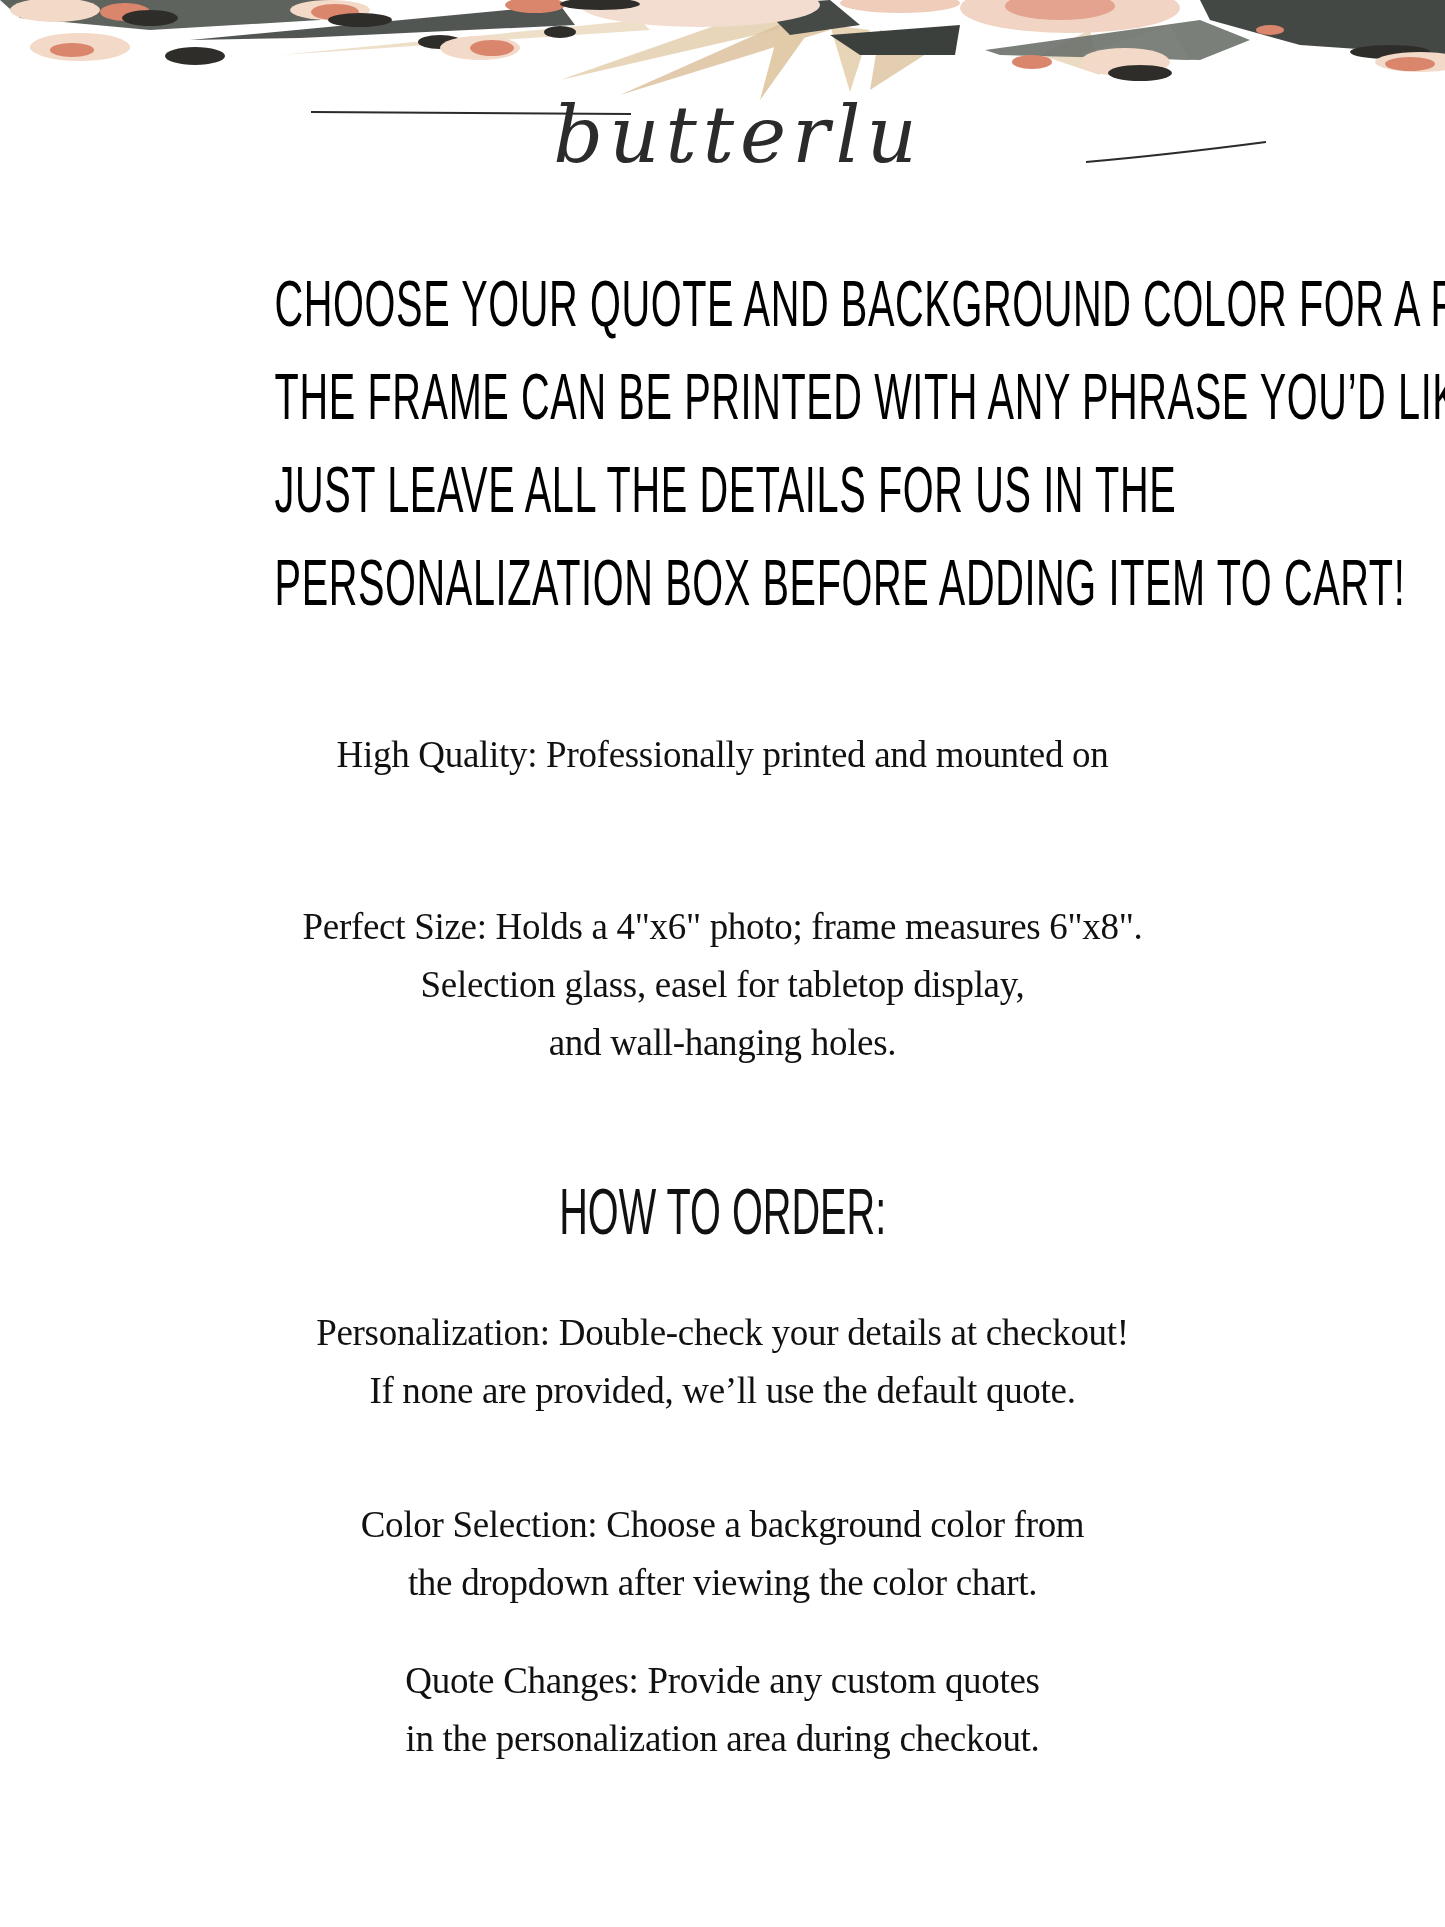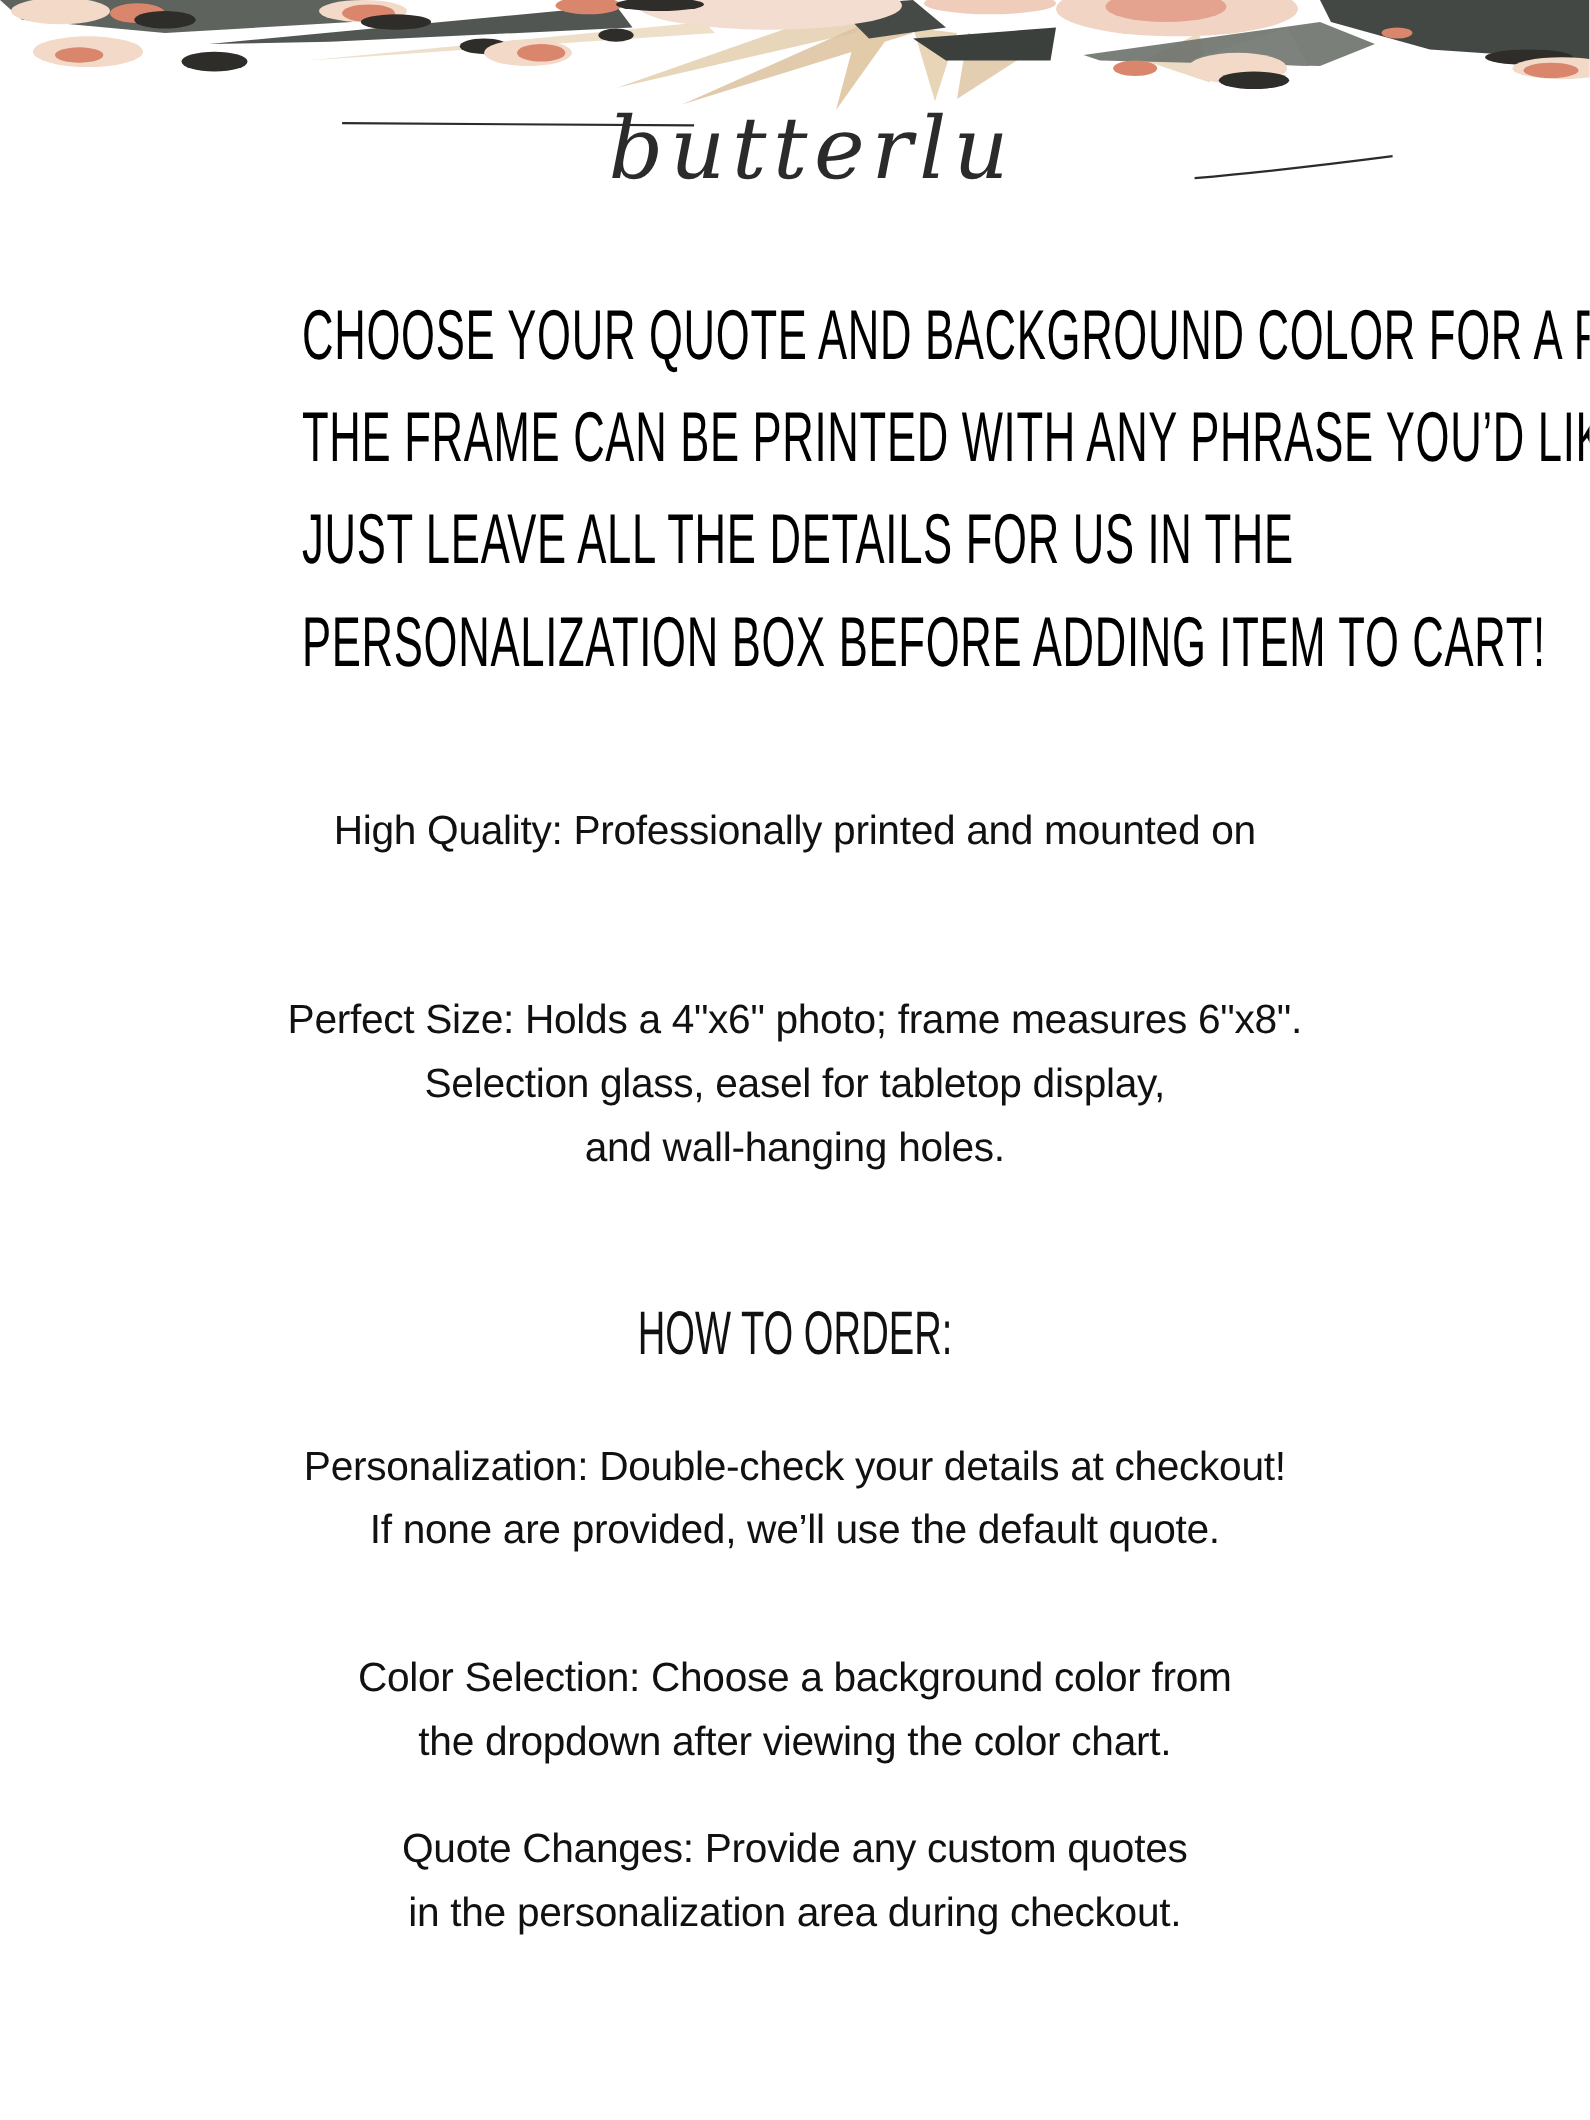--- a/index.html
+++ b/index.html
@@ -16,7 +16,7 @@
                     transform: scaleX(0.62); transform-origin: center; white-space: nowrap;
                     font-weight: 400; letter-spacing: 1px; }
   .para { position: absolute; left: 0; width: 1445px; text-align: center;
-          font-family: Liberation Sans, sans-serif; font-size: 37px; line-height: 58px;
+          font-family: Liberation Serif, serif; font-size: 37px; line-height: 58px;
           color: #111; letter-spacing: -0.3px; }
   .para .line { display: block; white-space: nowrap; }
   .section-title { position: absolute; left: 0; top: 1172px; width: 1445px; text-align: center;

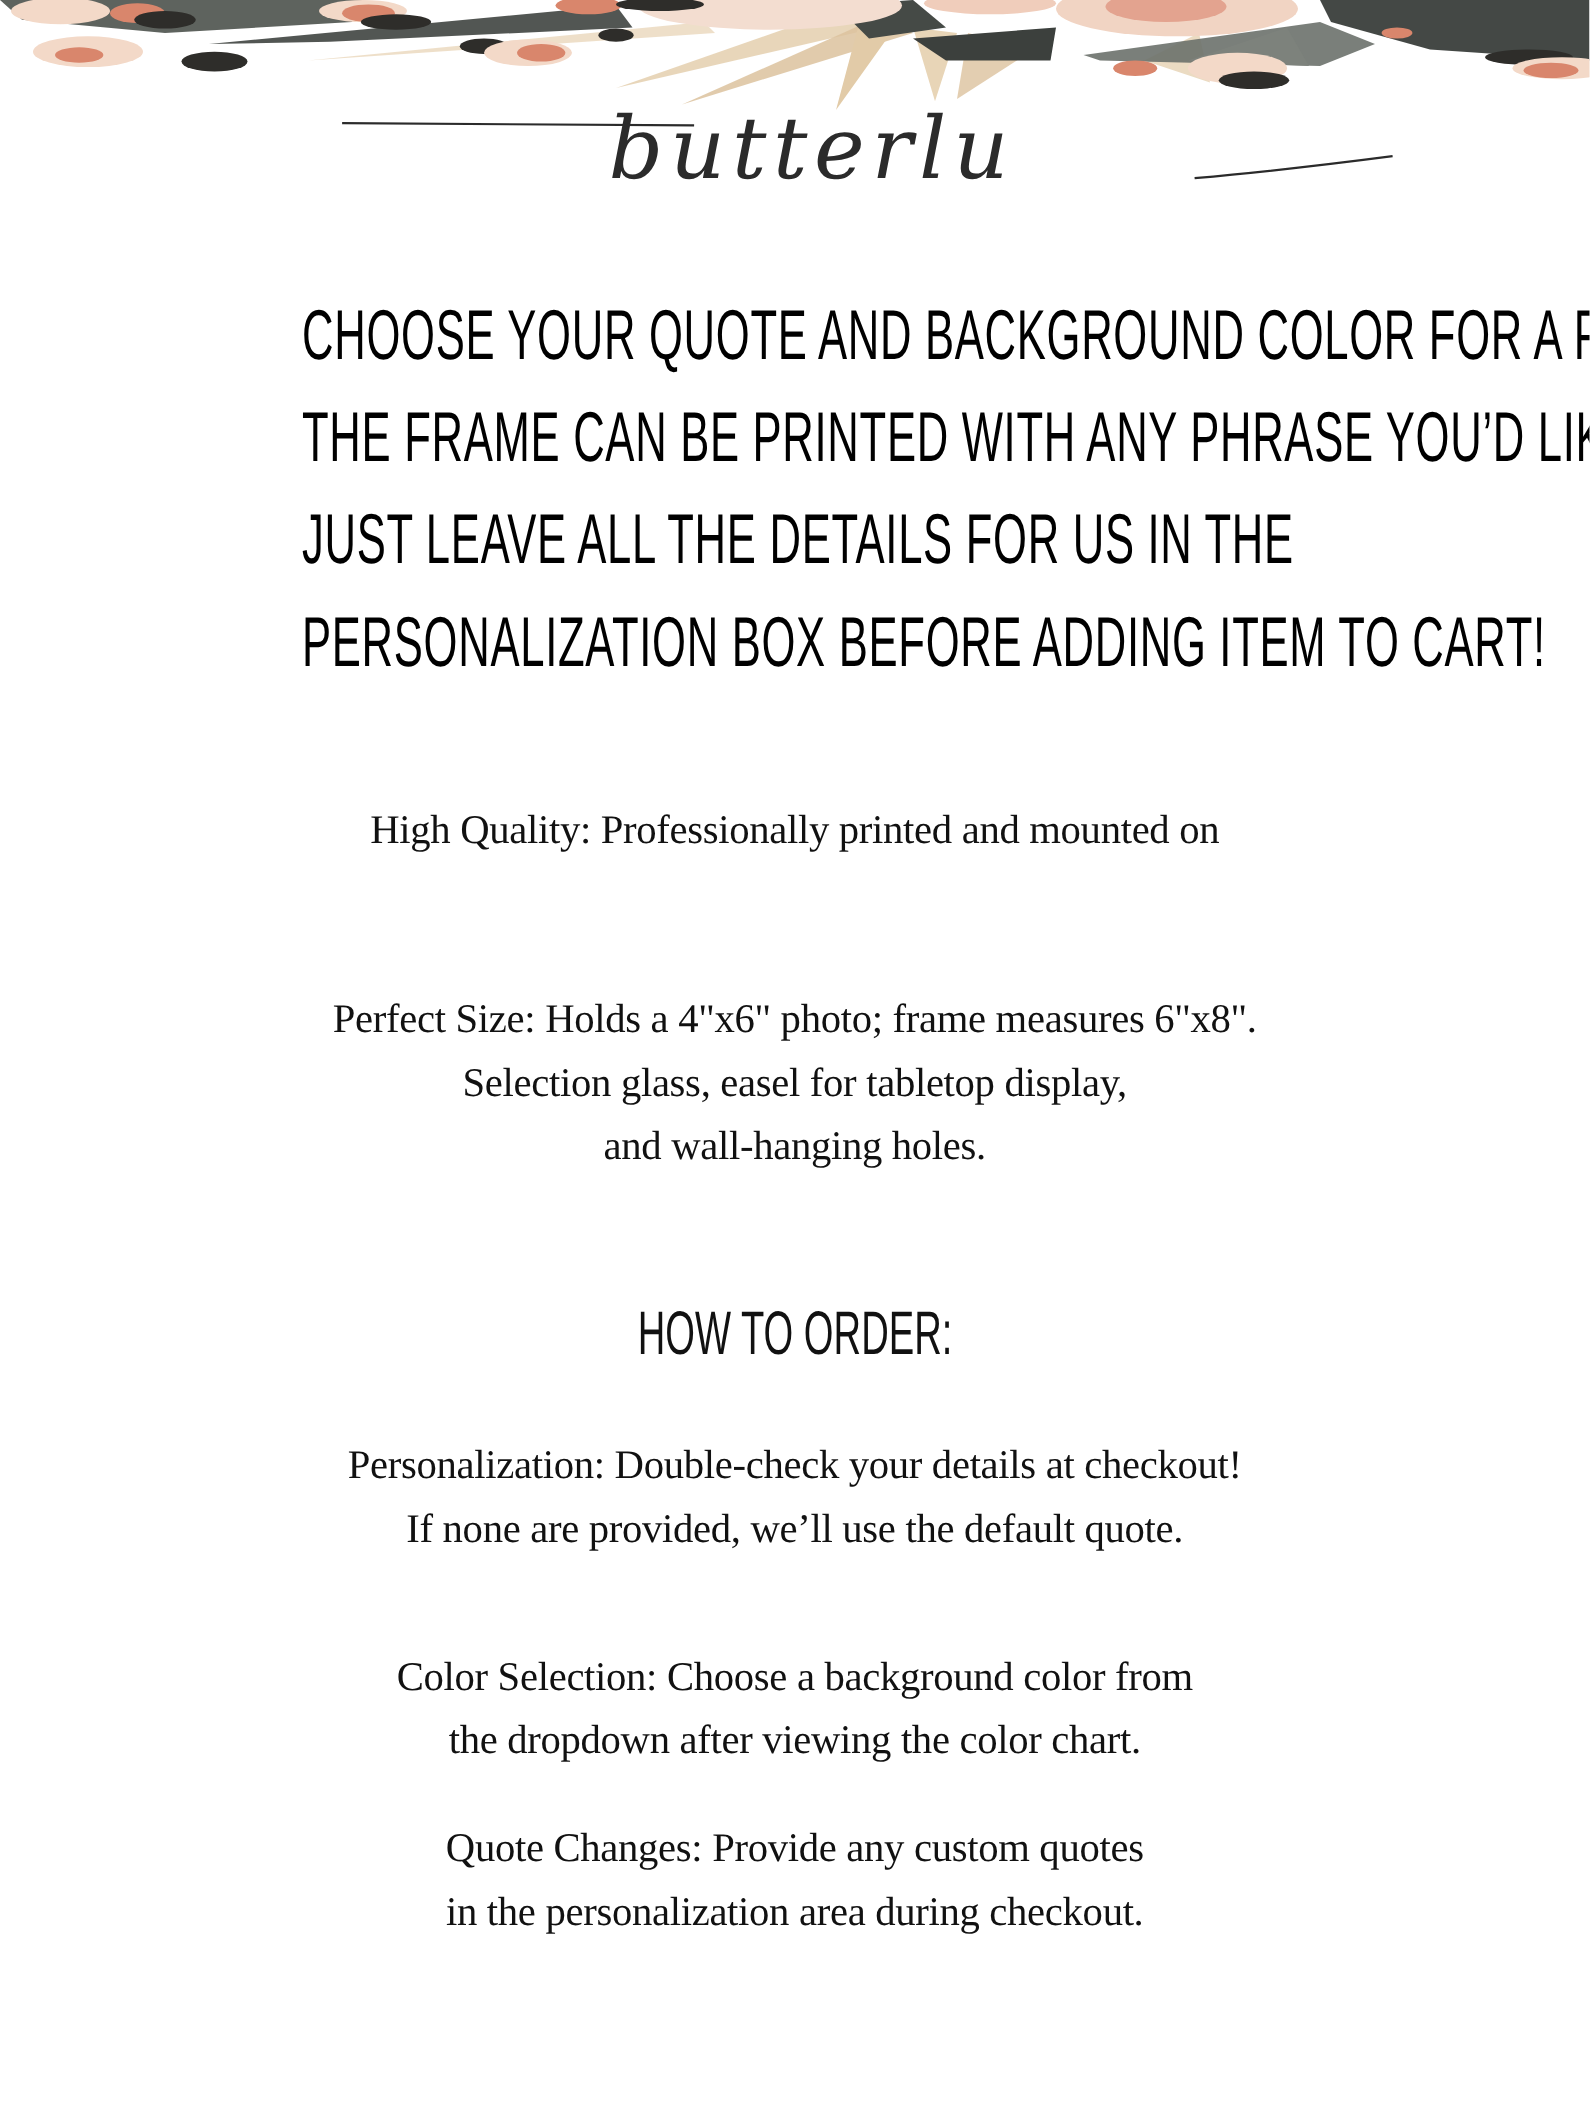--- a/index.html
+++ b/index.html
@@ -20,7 +20,7 @@
           color: #111; letter-spacing: -0.3px; }
   .para .line { display: block; white-space: nowrap; }
   .section-title { position: absolute; left: 0; top: 1172px; width: 1445px; text-align: center;
-                   font-family: "Liberation Sans", sans-serif; font-size: 56px; line-height: 80px;
+                   font-family: "Liberation Sans", sans-serif; font-size: 64px; line-height: 80px;
                    text-transform: uppercase; }
   .section-title span { display: inline-block; transform: scaleX(0.62); transform-origin: center; white-space: nowrap; }
 </style>

